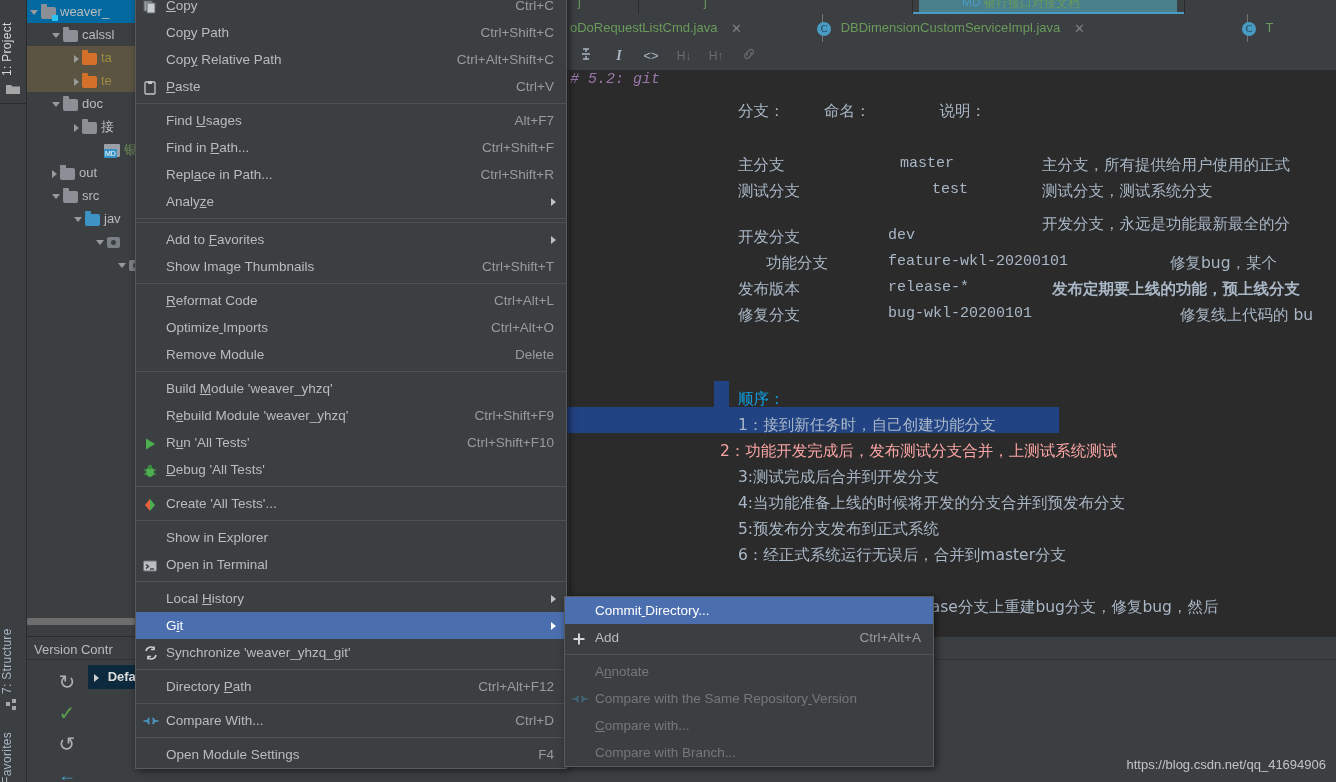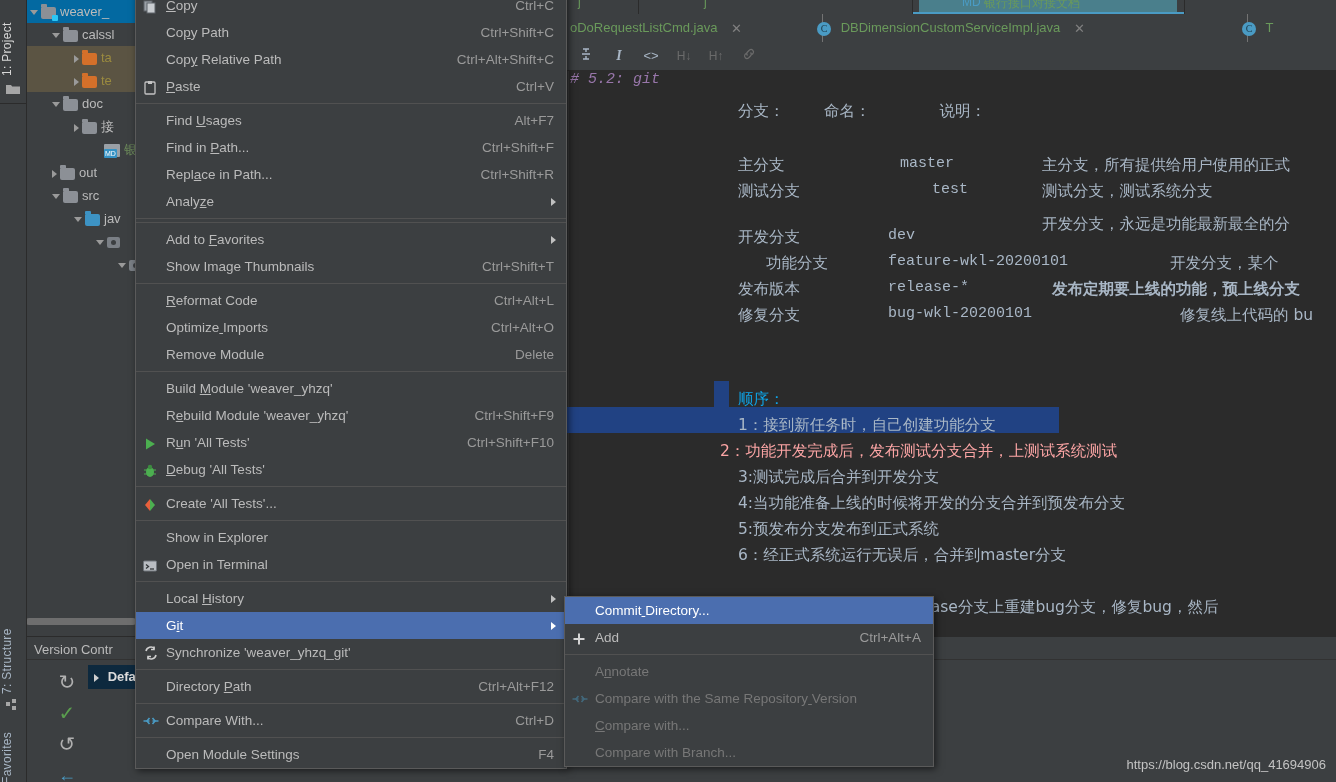--- a/index.html
+++ b/index.html
@@ -337,7 +337,7 @@
           <div class="code-line cn" style="top: 143px; left: 478px; color: rgb(169, 183, 198);">开发分支，永远是功能最新最全的分</div>
           <div class="code-line cn" style="top: 182px; left: 174px; color: rgb(169, 183, 198); margin-left: 28px;">功能分支</div>
           <div class="code-line" style="top: 182px; left: 324px;">feature-wkl-20200101</div>
-          <div class="code-line cn" style="top: 182px; left: 606px; color: rgb(169, 183, 198);">开发分支，某个</div>
+          <div class="code-line cn" style="top: 182px; left: 606px; color: rgb(169, 183, 198);">修复bug，某个</div>
           <div class="code-line cn" style="top: 208px; left: 174px; color: rgb(169, 183, 198);">发布版本</div>
           <div class="code-line" style="top: 208px; left: 324px;">release-*</div>
           <div class="code-line cn" style="top: 208px; left: 488px; color: rgb(169, 183, 198); font-weight: bold;">发布定期要上线的功能，预上线分支</div>

